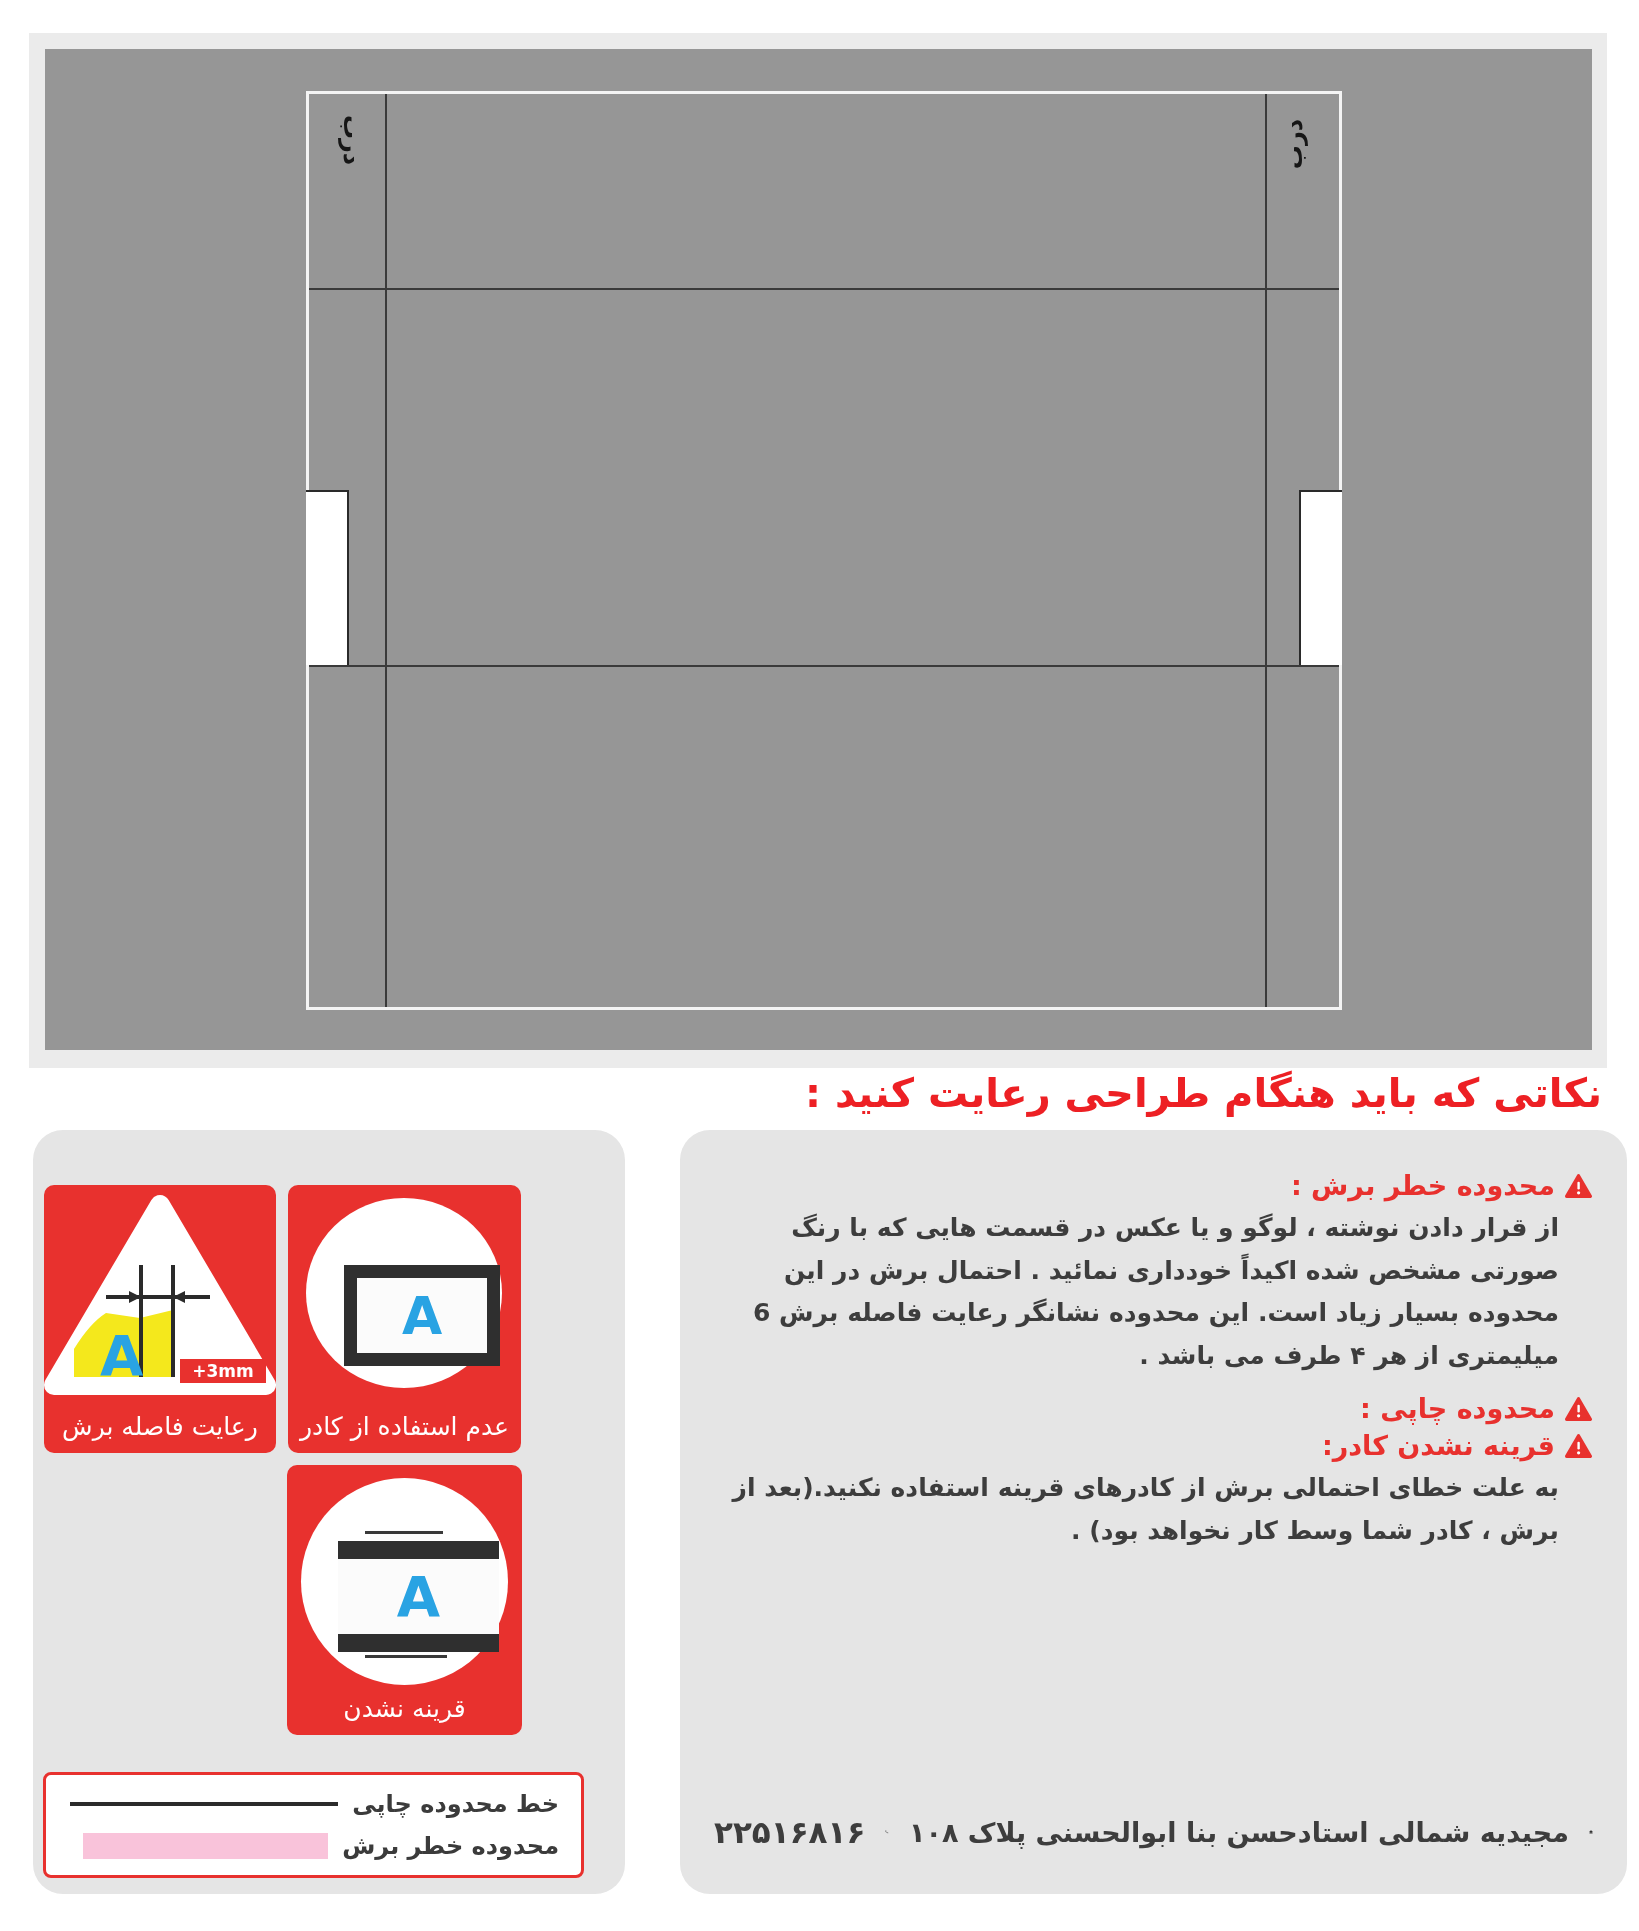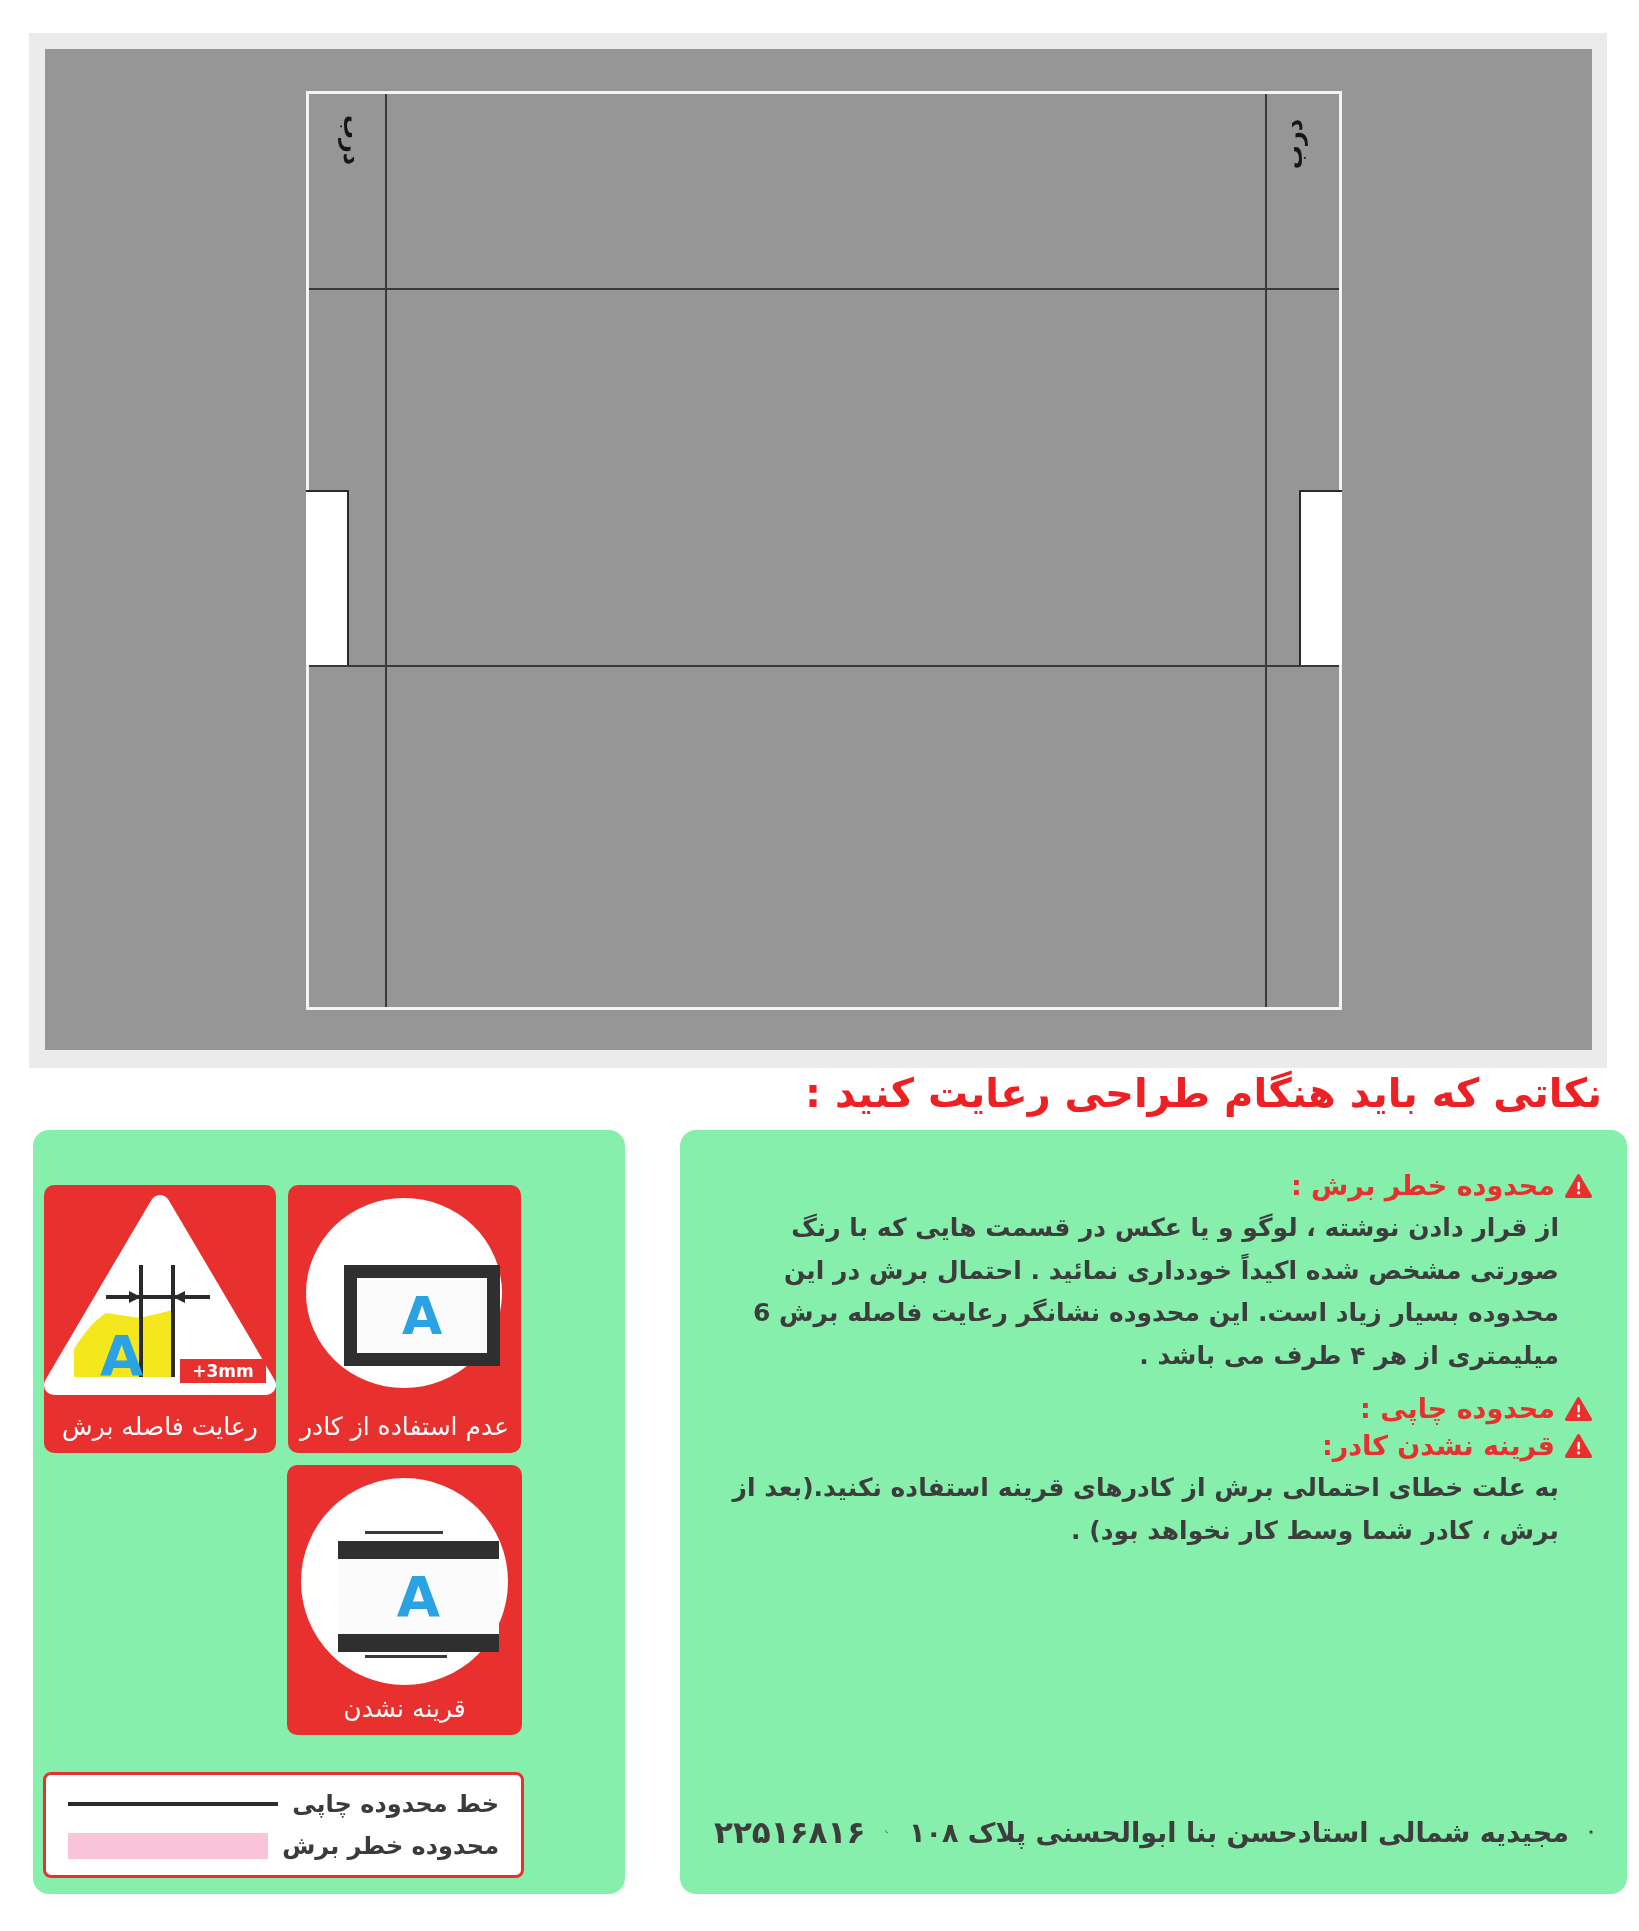--- a/index.html
+++ b/index.html
@@ -41,7 +41,7 @@
   }
 
   
-  .panel { position:absolute; top:1130px; height:764px; background:#86efac; border-radius:16px; }
+  .panel { position:absolute; top:1130px; height:764px; background:#e5e5e5; border-radius:30px; }
   .panel.left  { left:33px;  width:592px; }
   .panel.right { left:680px; width:947px; }
 

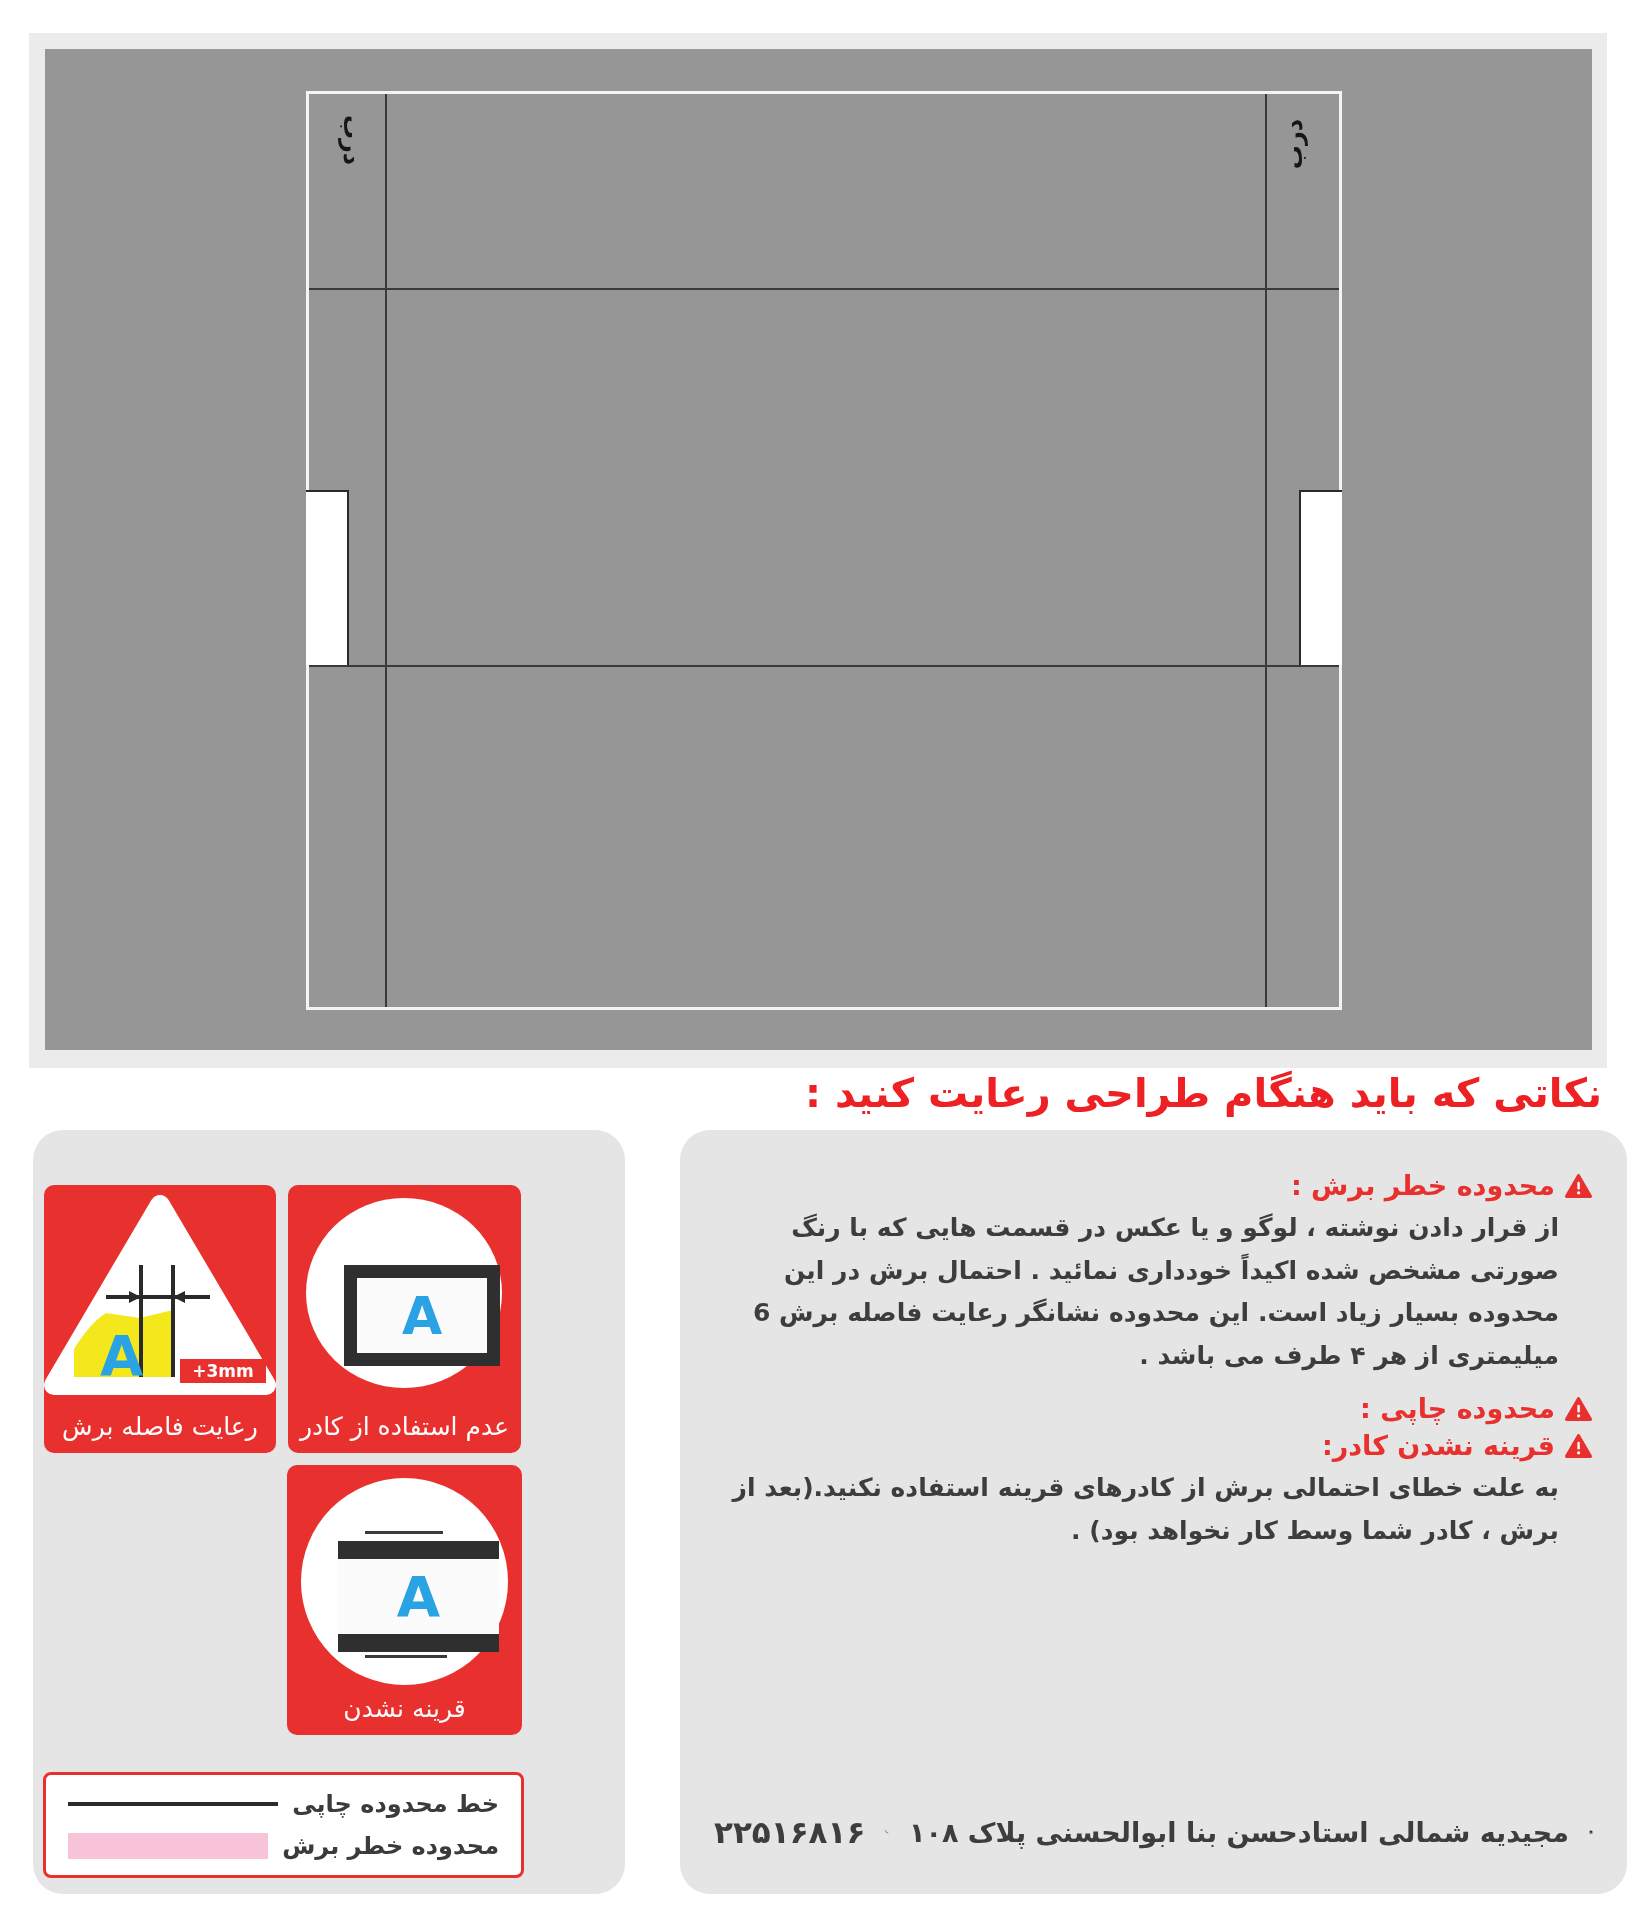--- a/index.html
+++ b/index.html
@@ -81,7 +81,7 @@
 
   
   .legend {
-    position:absolute; left:10px; top:642px; width:481px; height:106px;
+    position:absolute; left:10px; top:642px; width:541px; height:106px;
     background:#ffffff; border:3px solid #e8312e; border-radius:8px;
     display:flex; flex-direction:column; justify-content:center; gap:14px;
     padding:0 22px;

